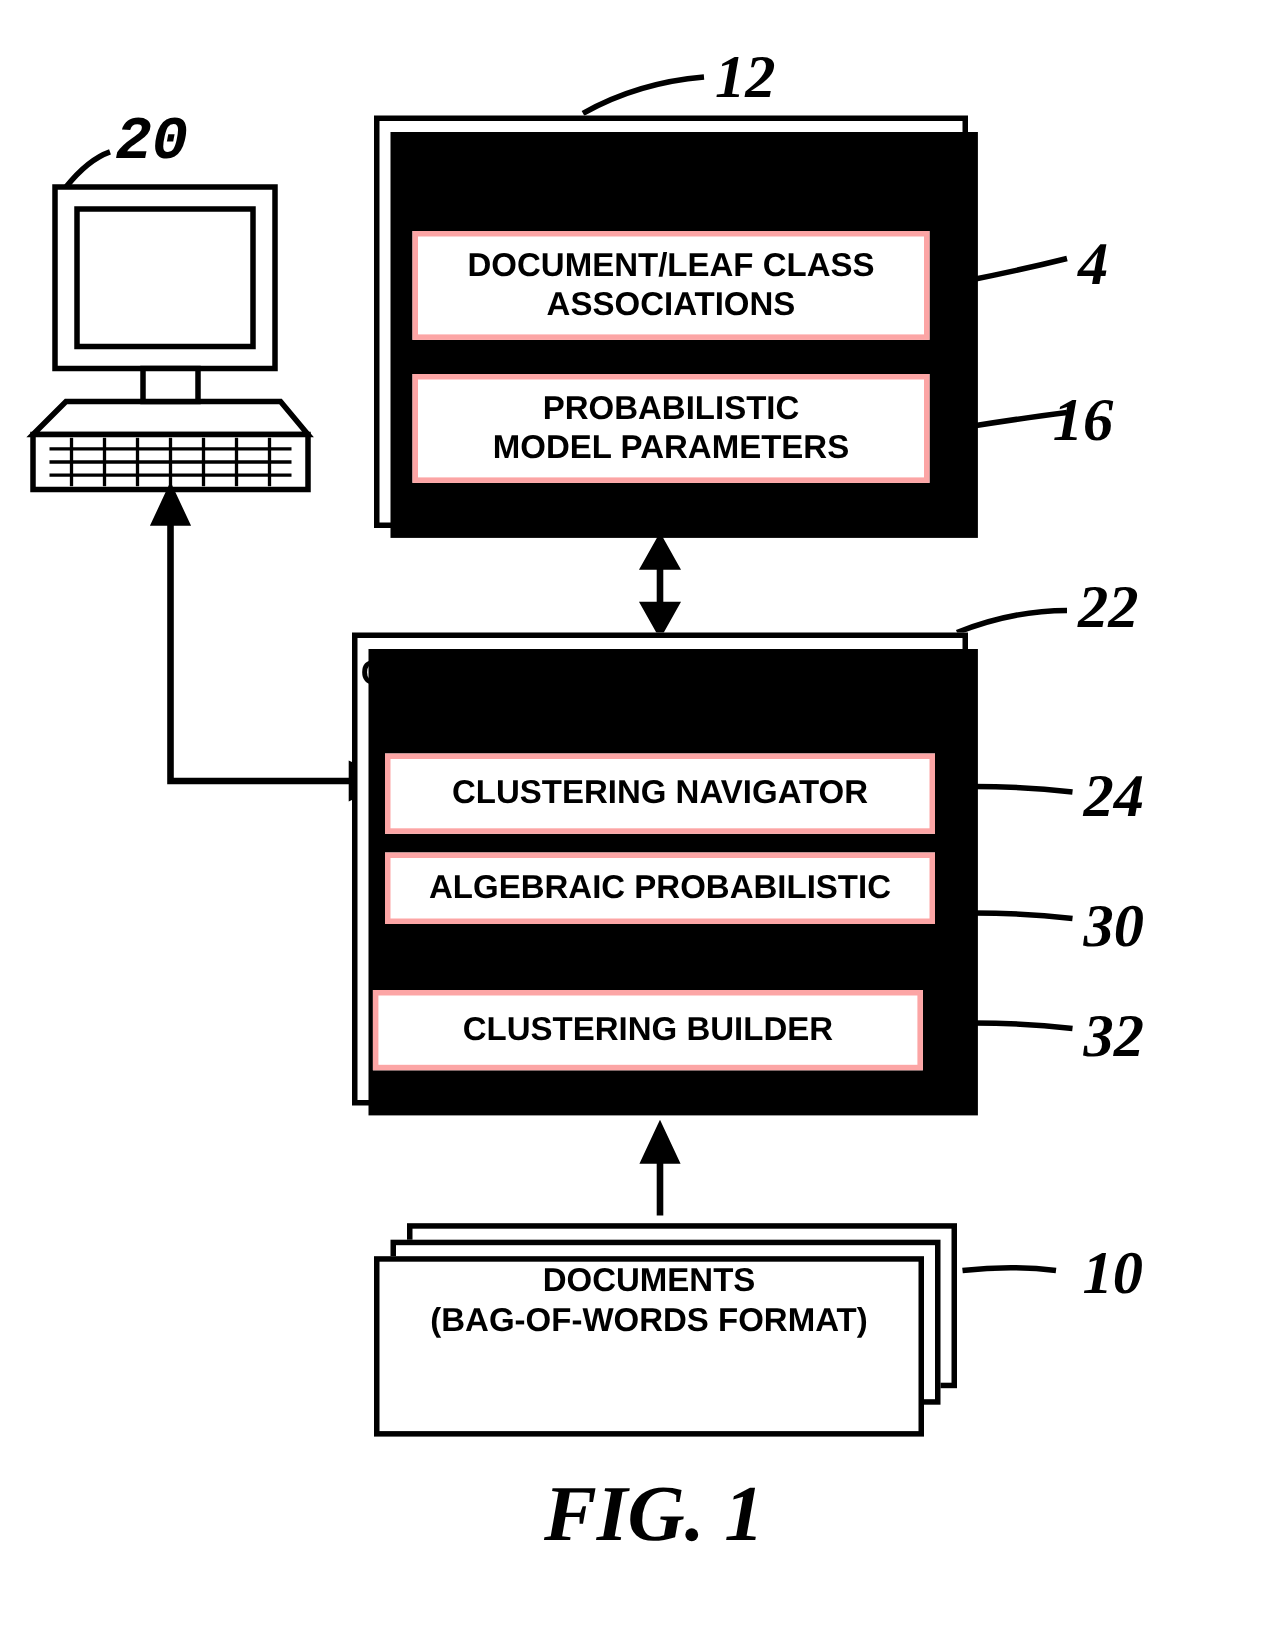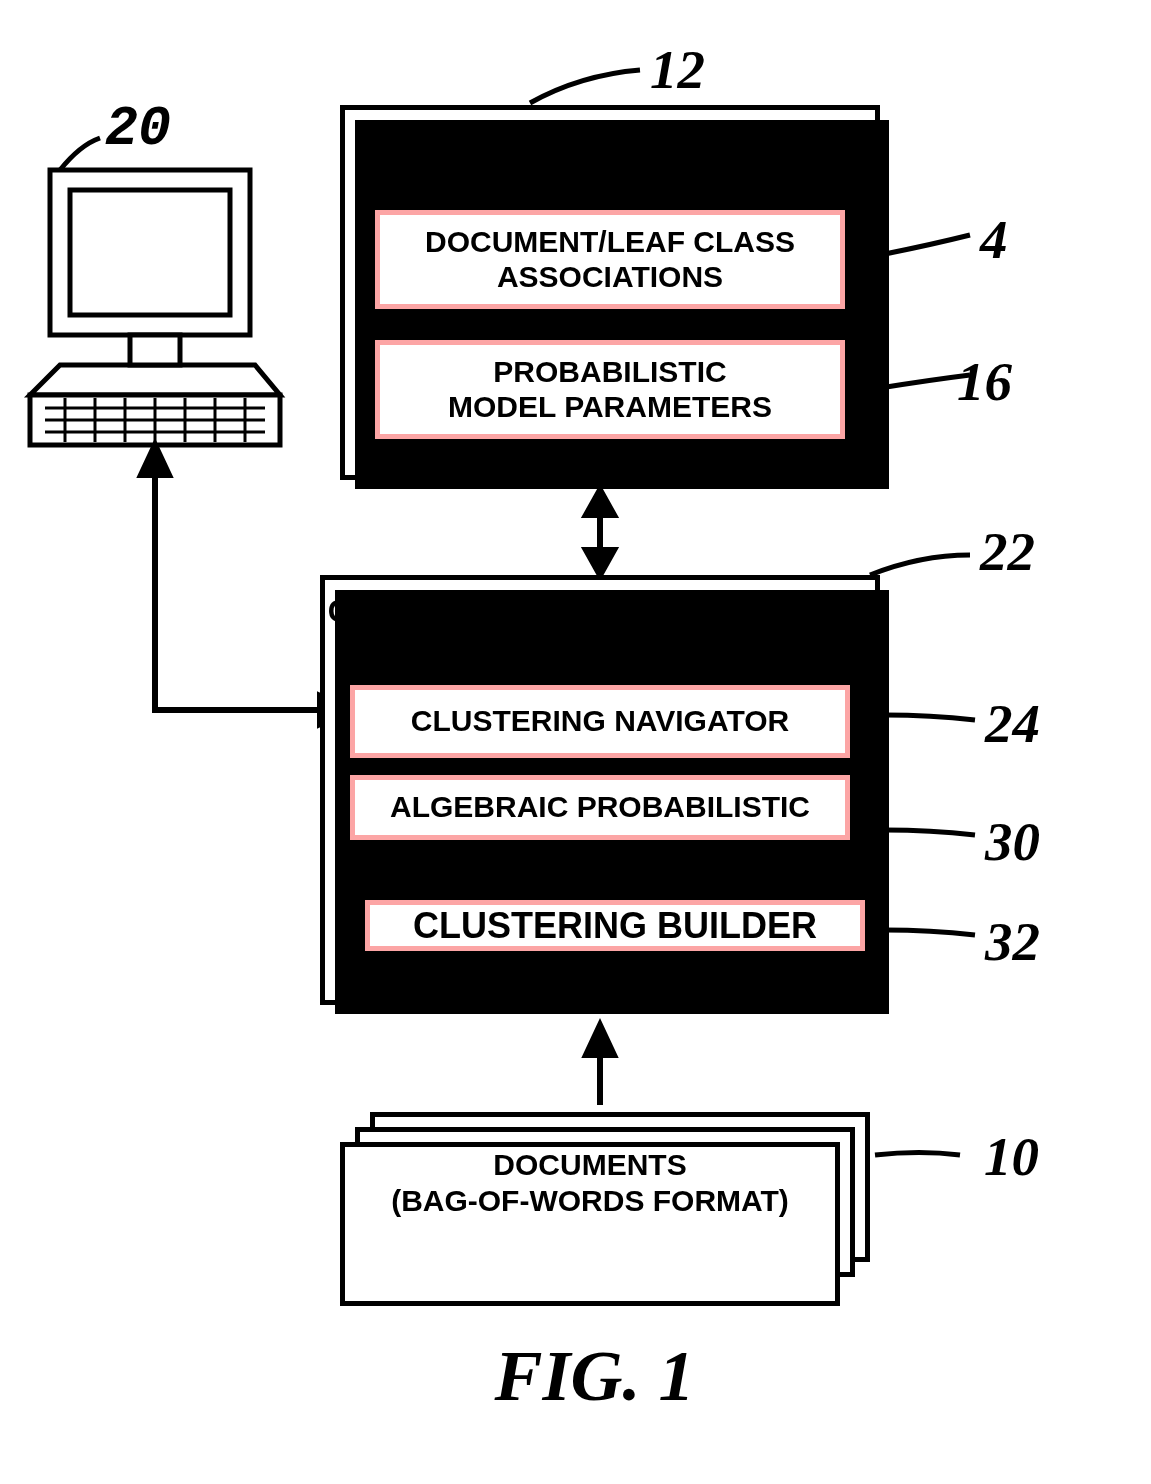--- a/index.html
+++ b/index.html
@@ -107,7 +107,7 @@
       <div>ALGEBRAIC PROBABILISTIC</div>
     </div>
 
-    <div class="inner-box" style="position:absolute; left:40px; top:320px; width:500px; font-size:36px; padding:0 8px;">
+    <div class="inner-box" style="position:absolute; left:14px; top:320px; width:500px; font-size:30px; padding:14px 8px;">
       <span>CLUSTERING BUILDER</span>
     </div>
   </div>

